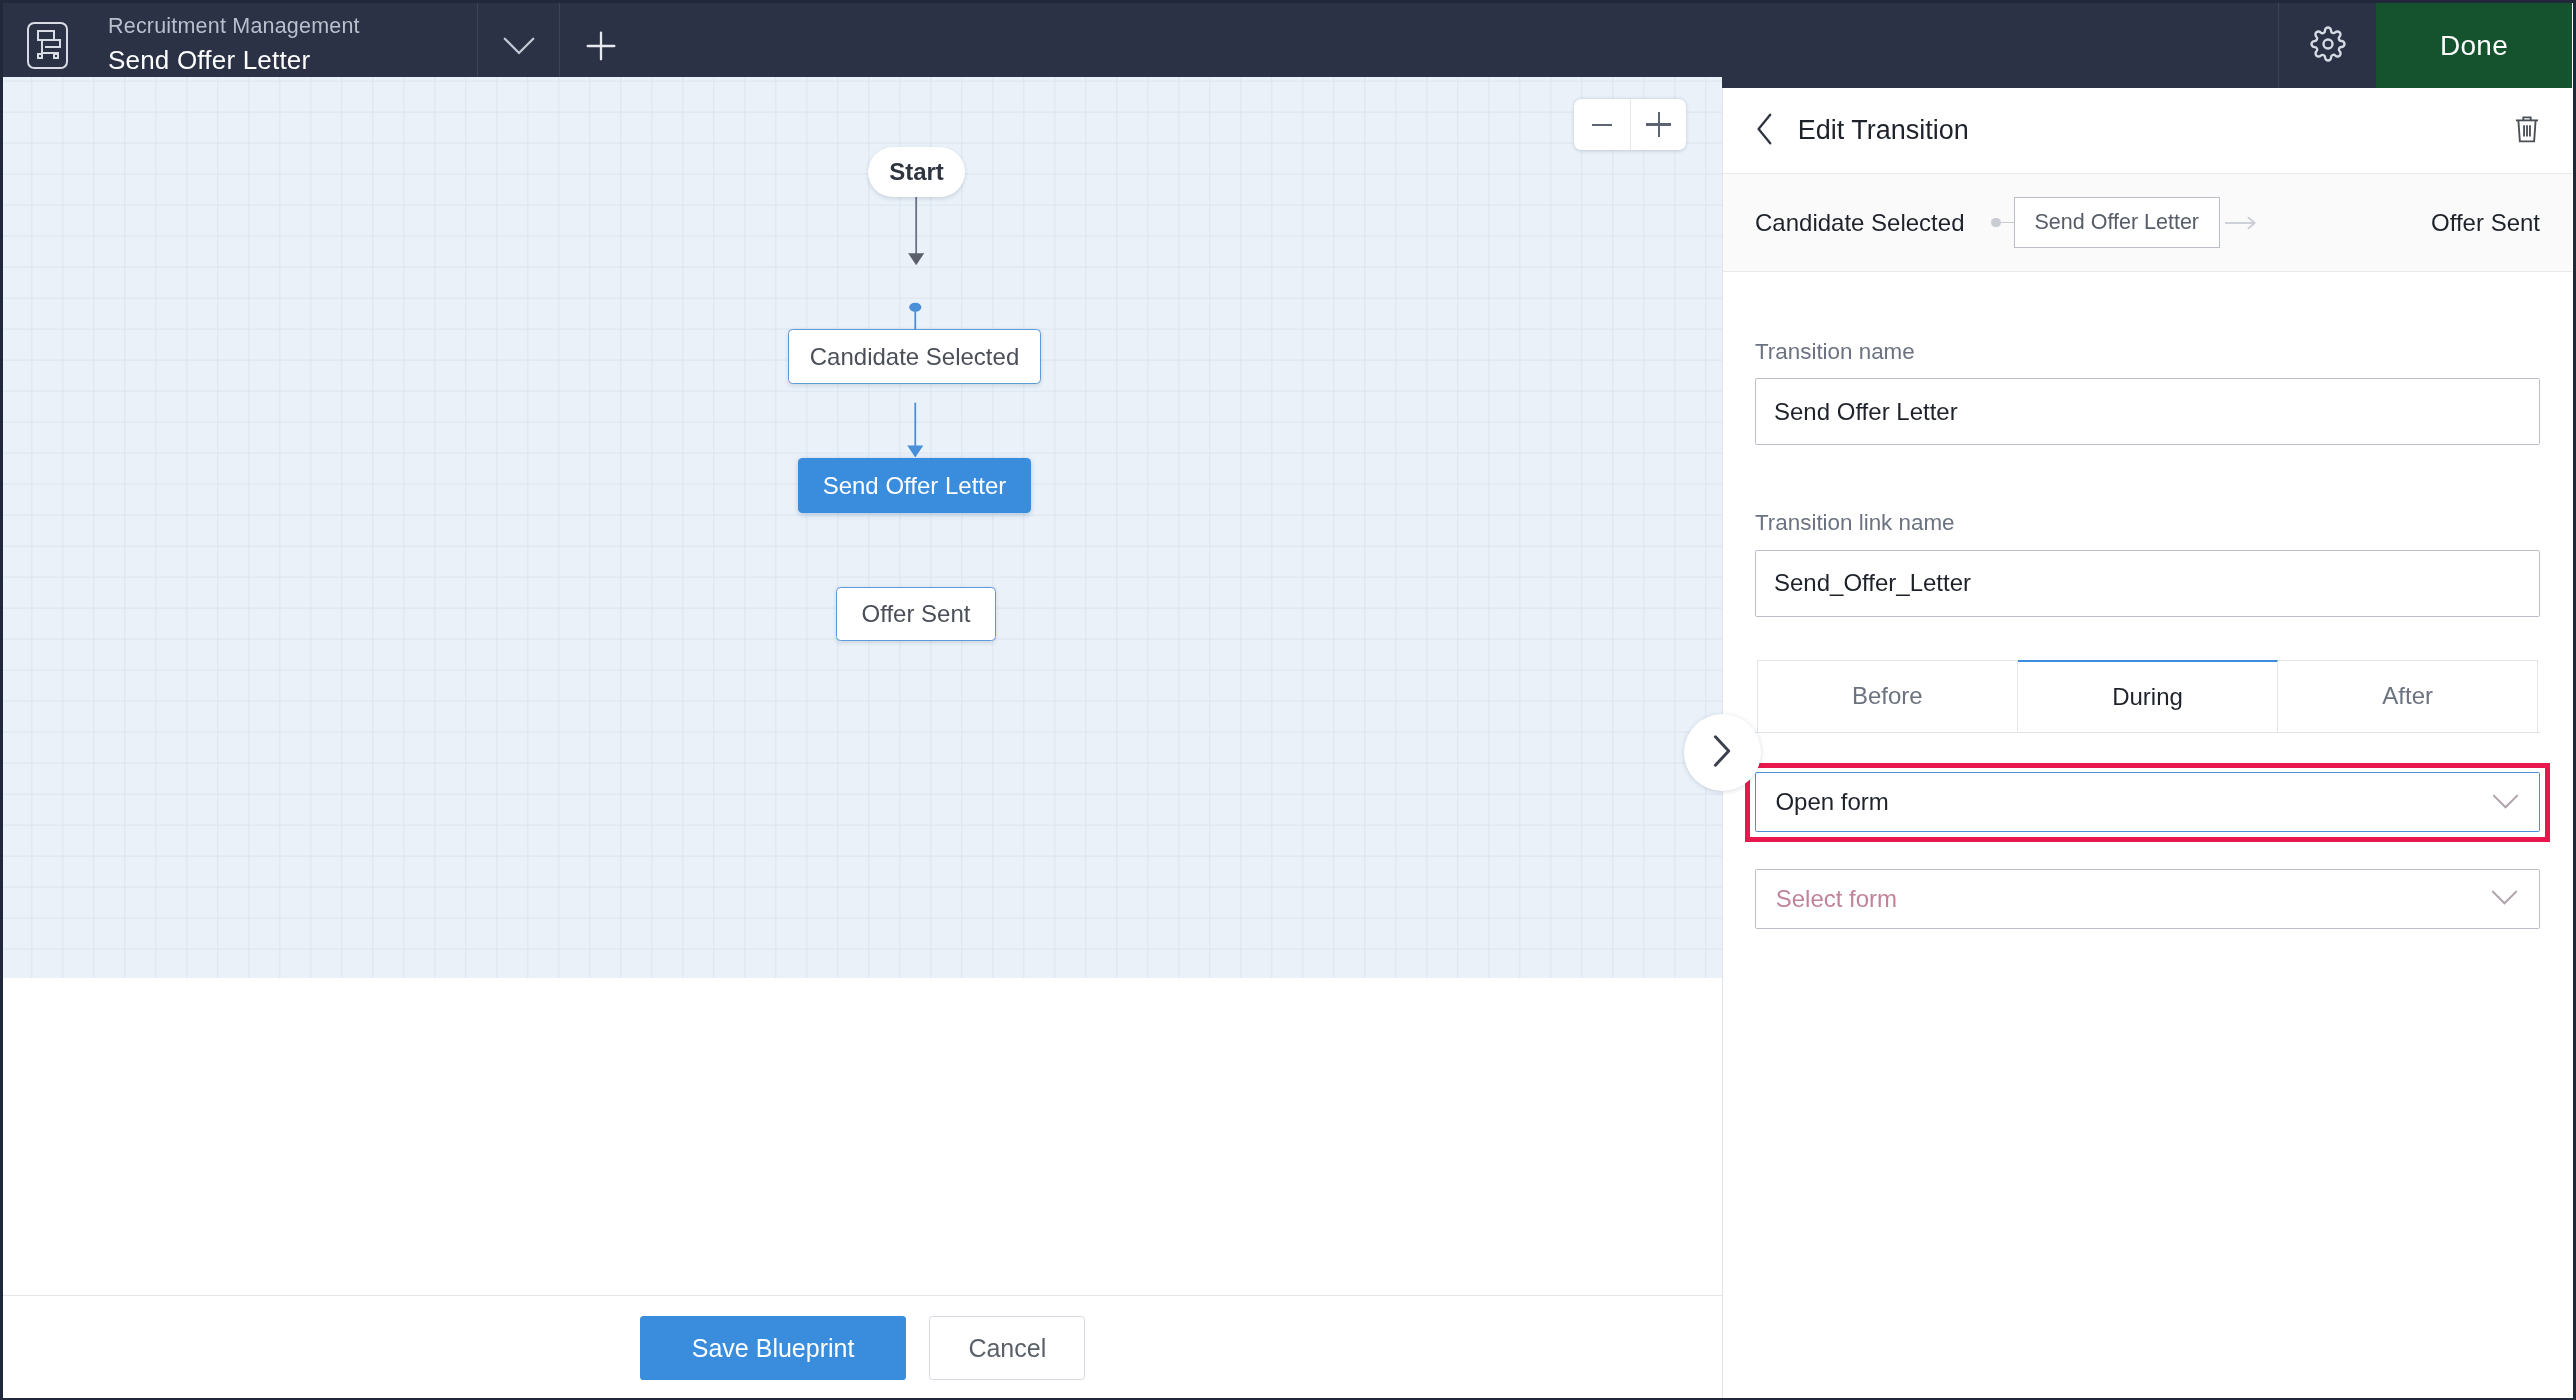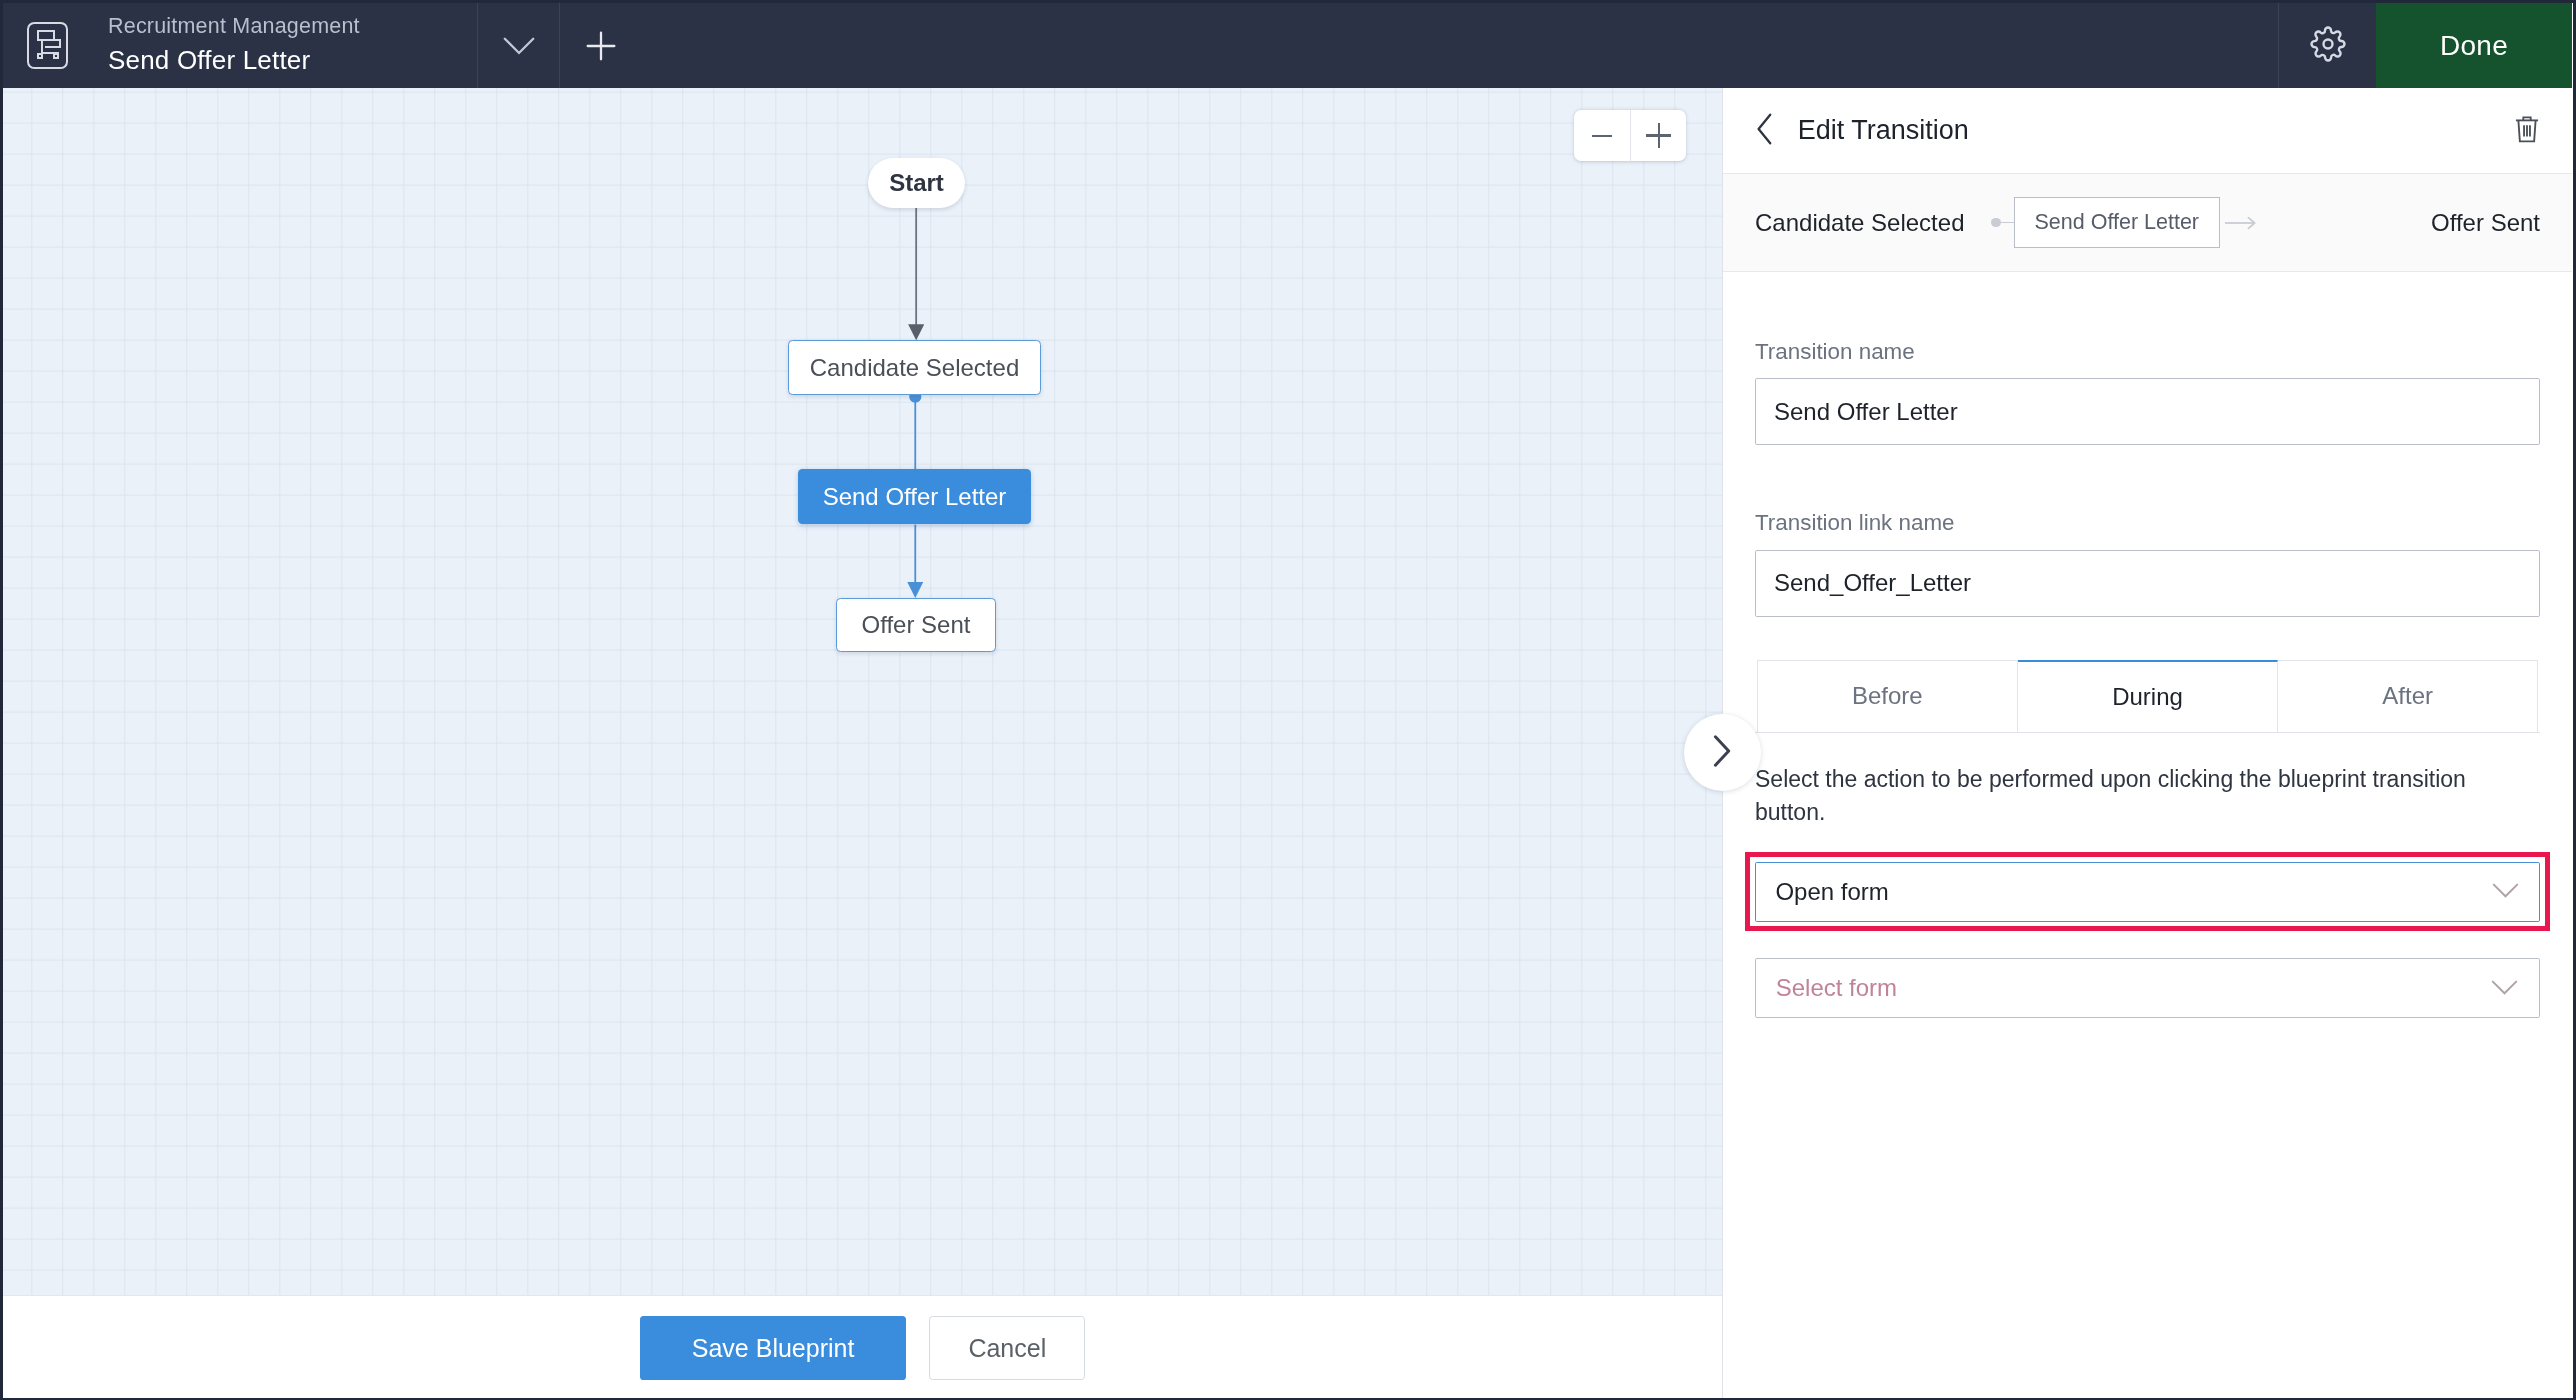--- a/index.html
+++ b/index.html
@@ -84,8 +84,8 @@
 
   
   .canvas {
-    position: absolute; left: 0; top: 85px;
-    width: 1719px; height: 1208px;
+    position: absolute; left: 0; top: 74px;
+    width: 1719px; height: 901px;
     background-color: #eaf1f9;
     background-image:
       linear-gradient(to right, #dbe4ef 0.9px, transparent 0.9px),

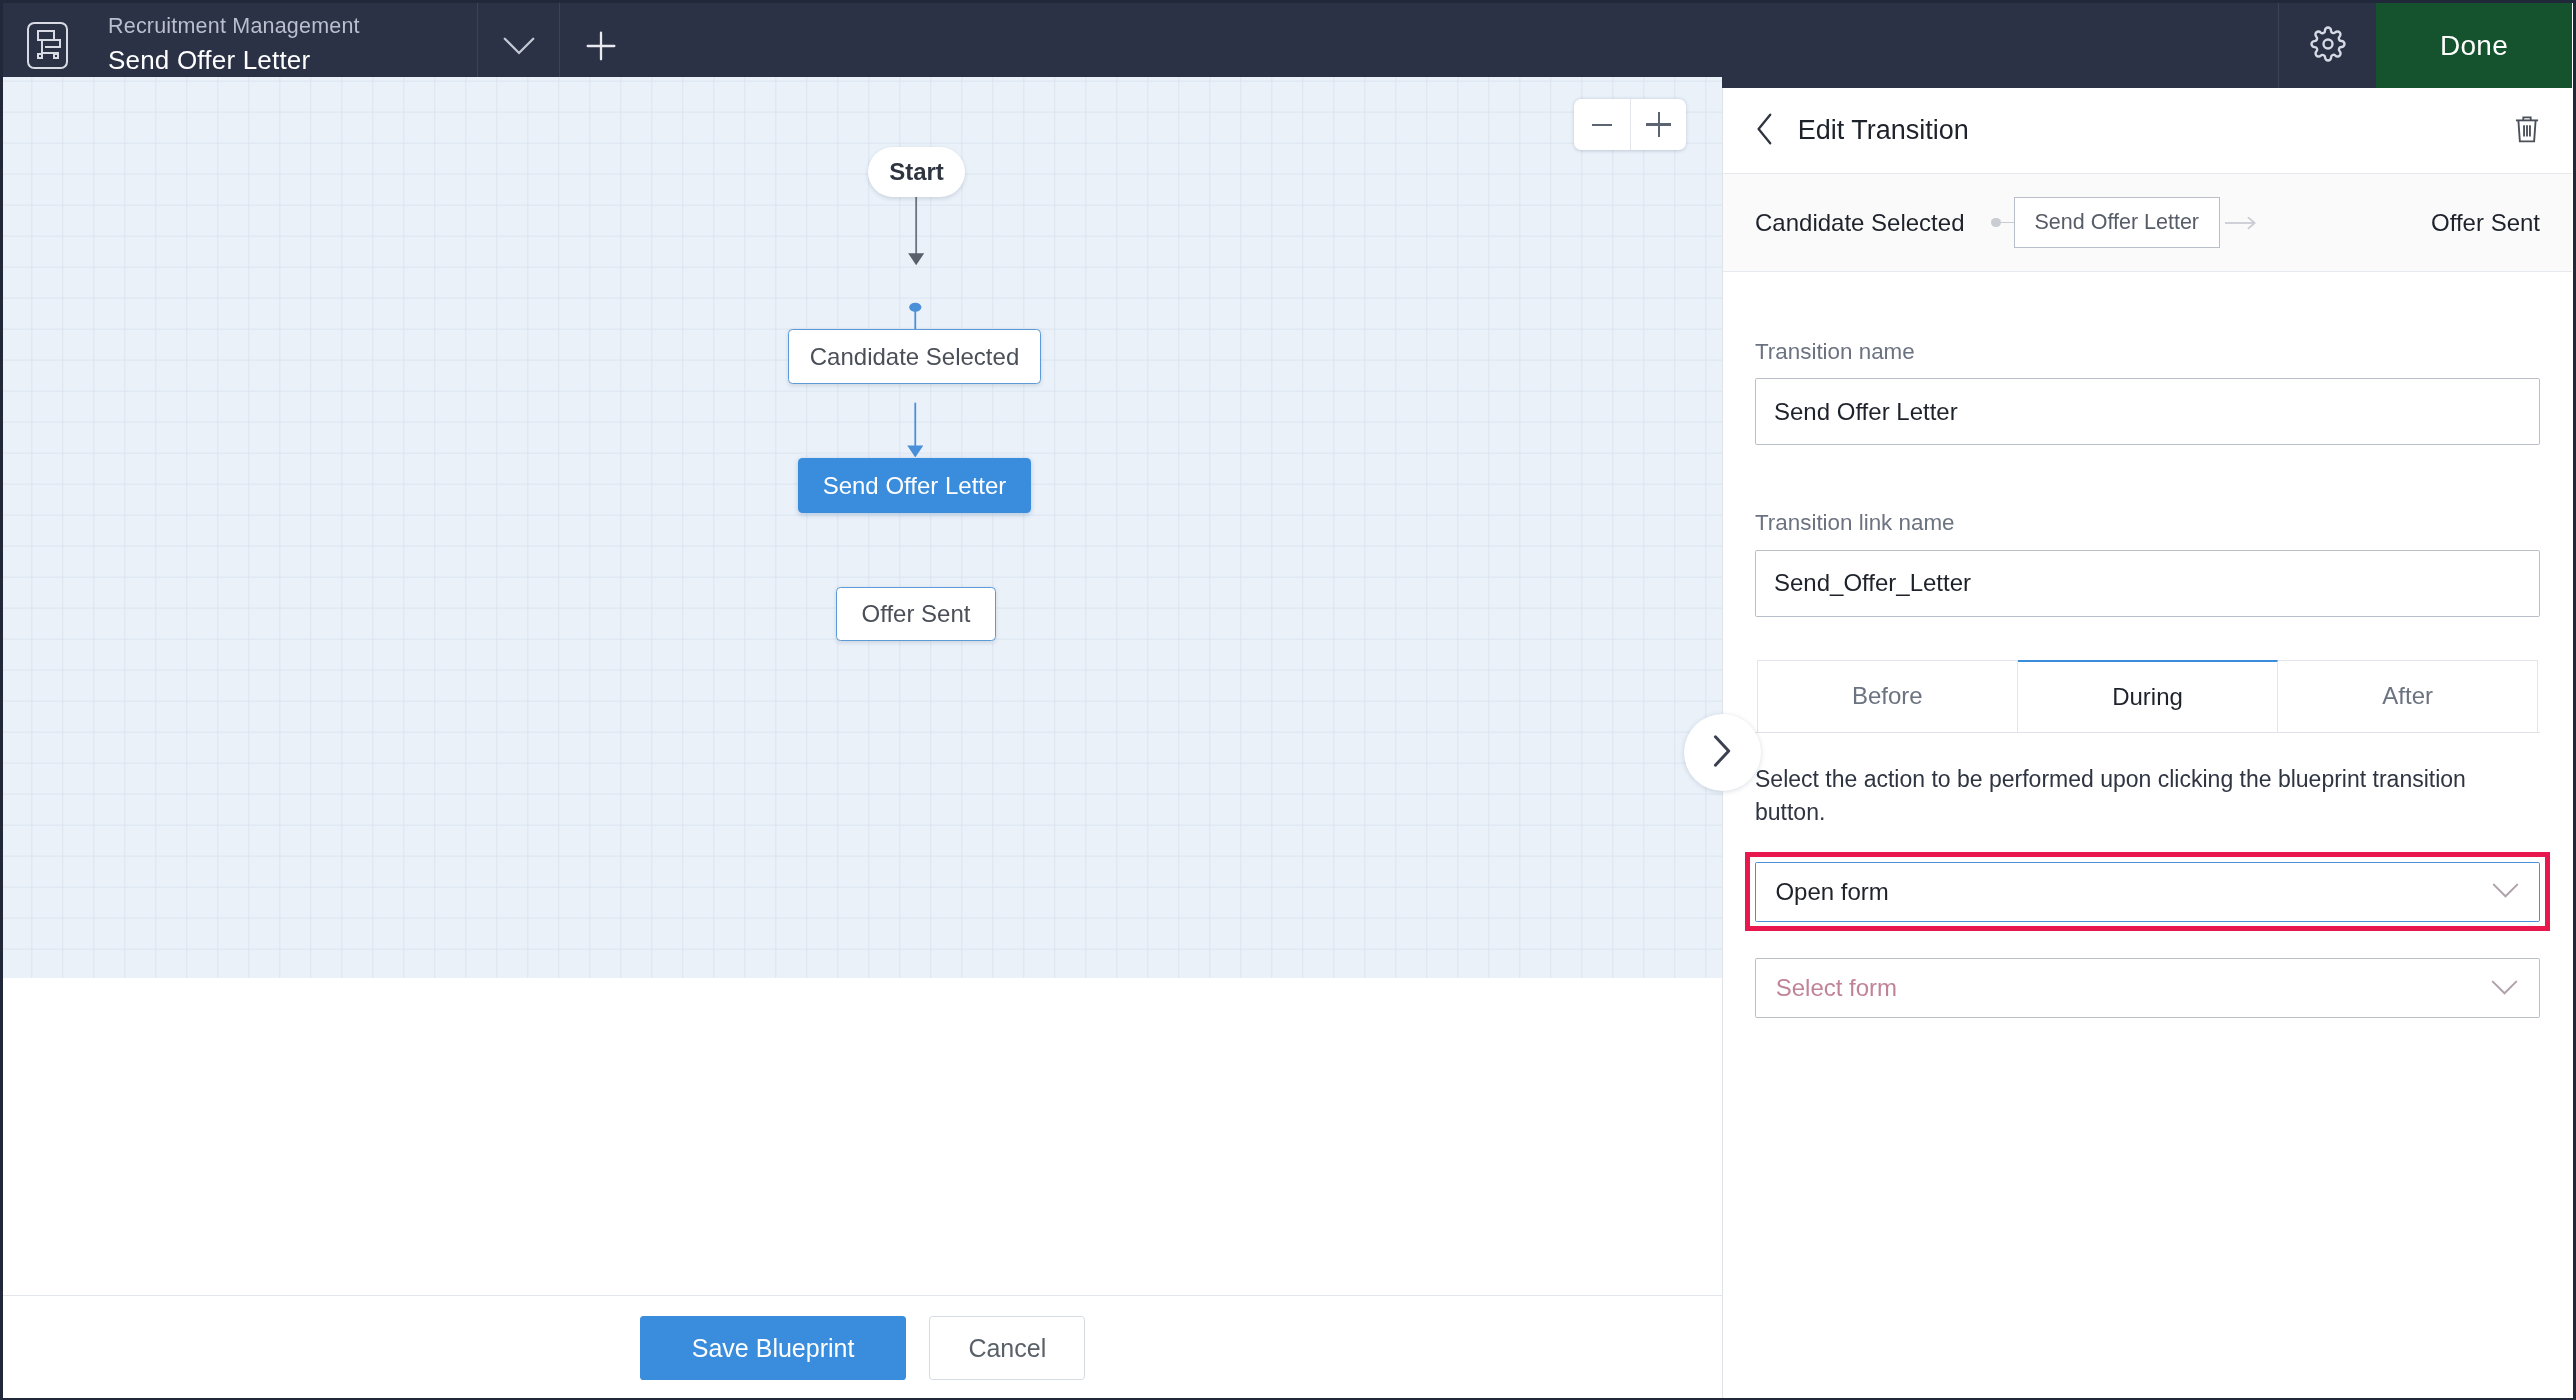--- a/index.html
+++ b/index.html
@@ -399,7 +399,6 @@
     </div>
 
     <div class="tab-content">
-      <div class="hint-text">Select the action to be performed upon clicking the blueprint transition button.</div>
 
       <div class="highlight-box">
         <div class="select-ctl focused">

